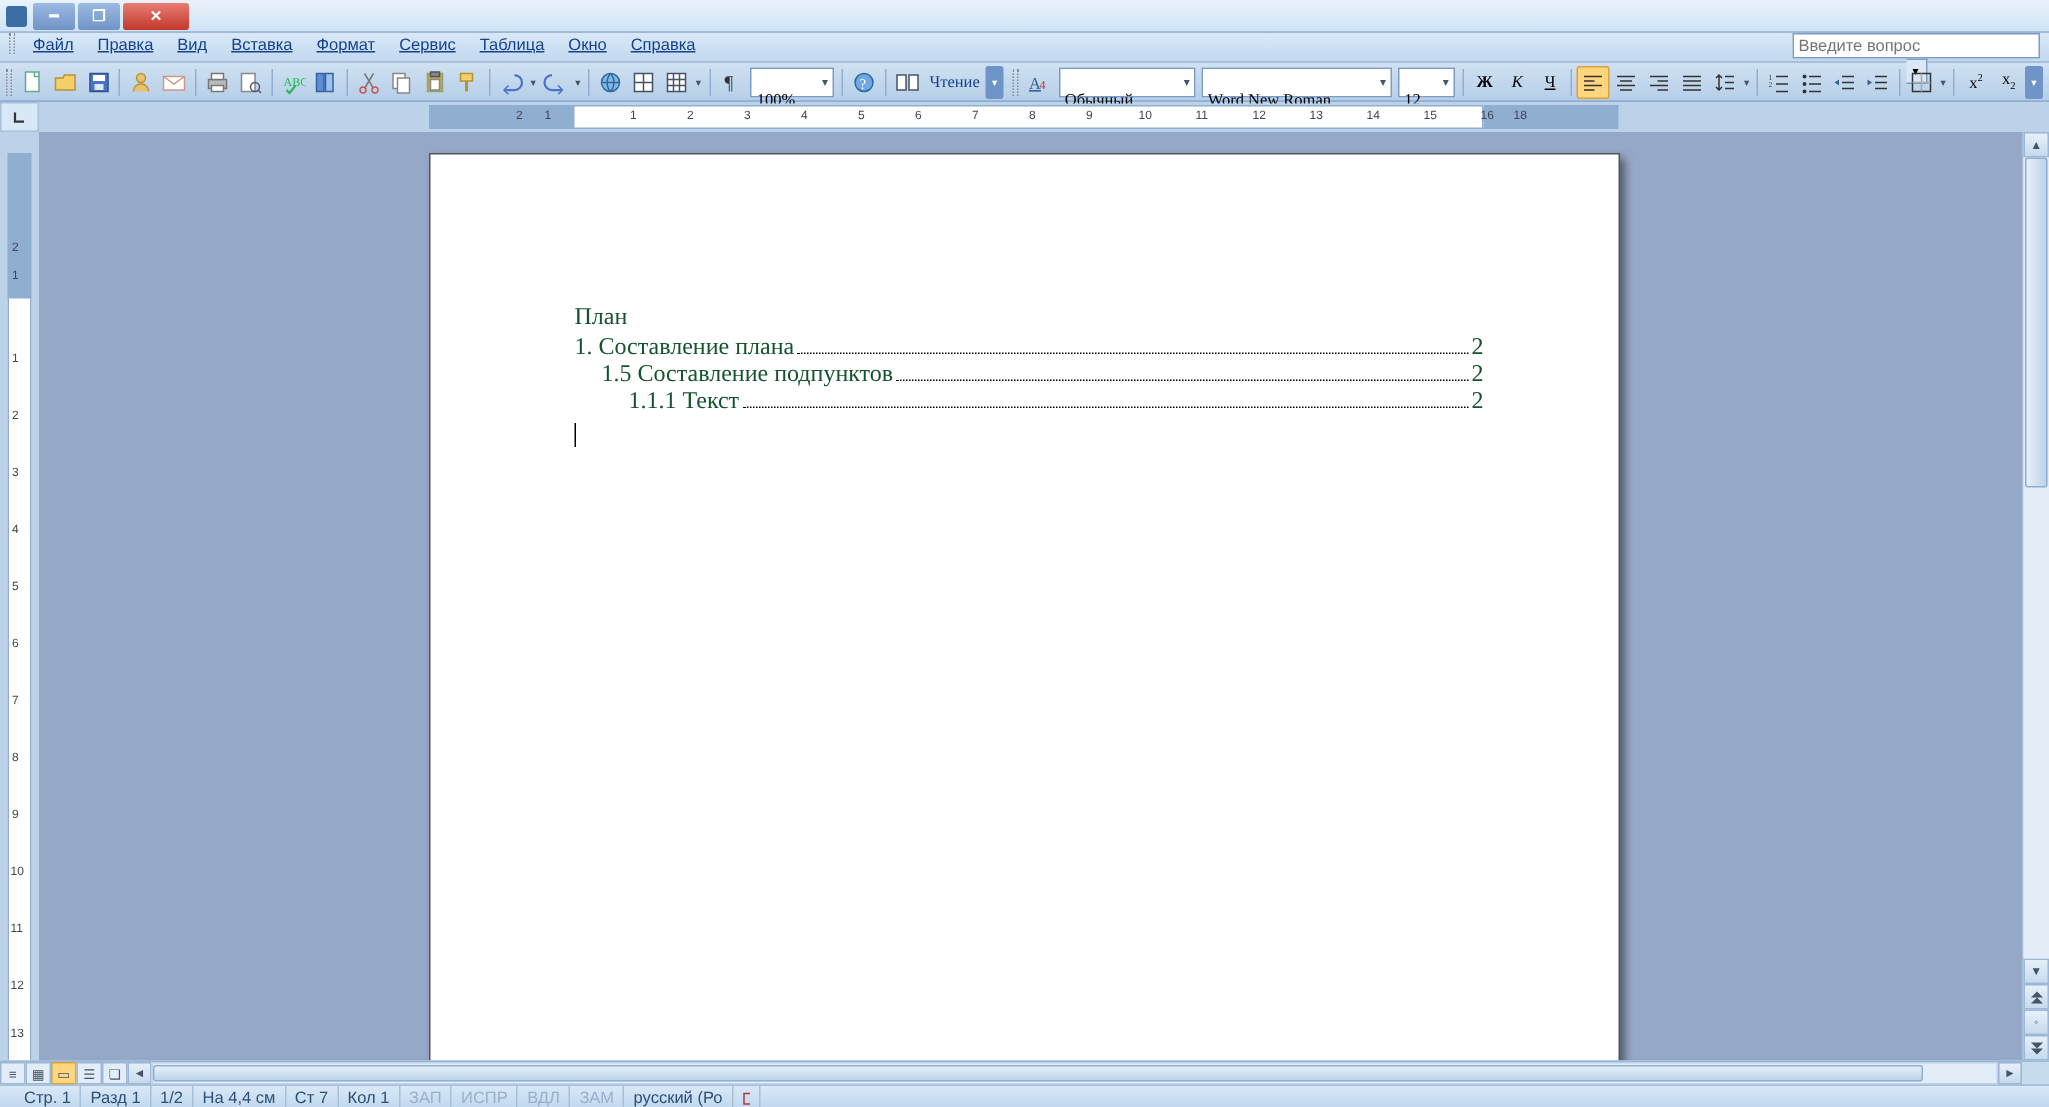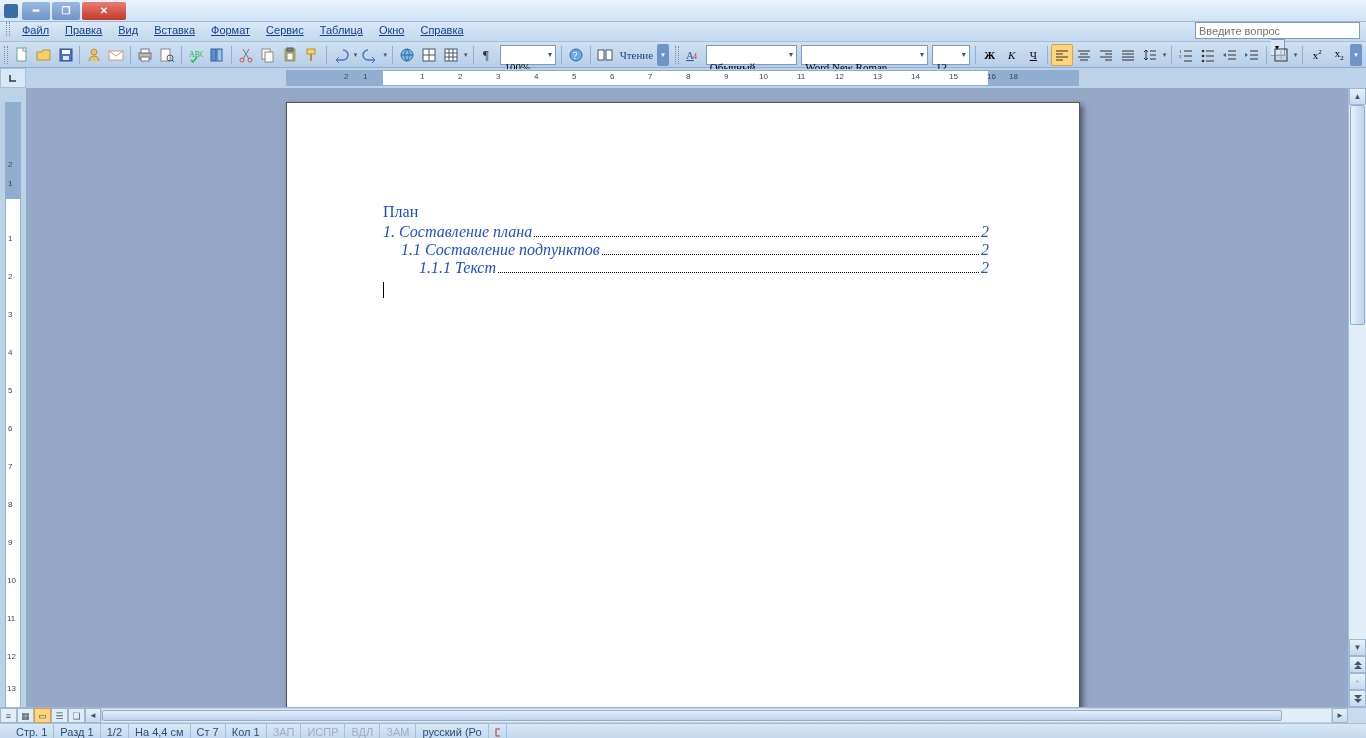--- a/index.html
+++ b/index.html
@@ -53,7 +53,7 @@
 
 .doc-area{flex:1;background:#96a8c8;overflow:hidden;position:relative;}
 .page{position:absolute;left:260px;top:14px;width:794px;height:1000px;background:#fff;box-shadow:3px 3px 6px rgba(0,0,0,.5);border:1px solid #555;}
-.page-content{position:absolute;left:96px;top:100px;right:90px;font-family:"Times New Roman",serif;font-size:16px;color:#1d4ed8;}
+.page-content{position:absolute;left:96px;top:100px;right:90px;font-family:"Times New Roman",serif;font-size:16px;color:#14532d;}
 .toc-title{margin-bottom:2px;}
 .toc-row{display:flex;align-items:baseline;white-space:nowrap;font-style:italic;}
 .toc-row .lbl{white-space:nowrap;}

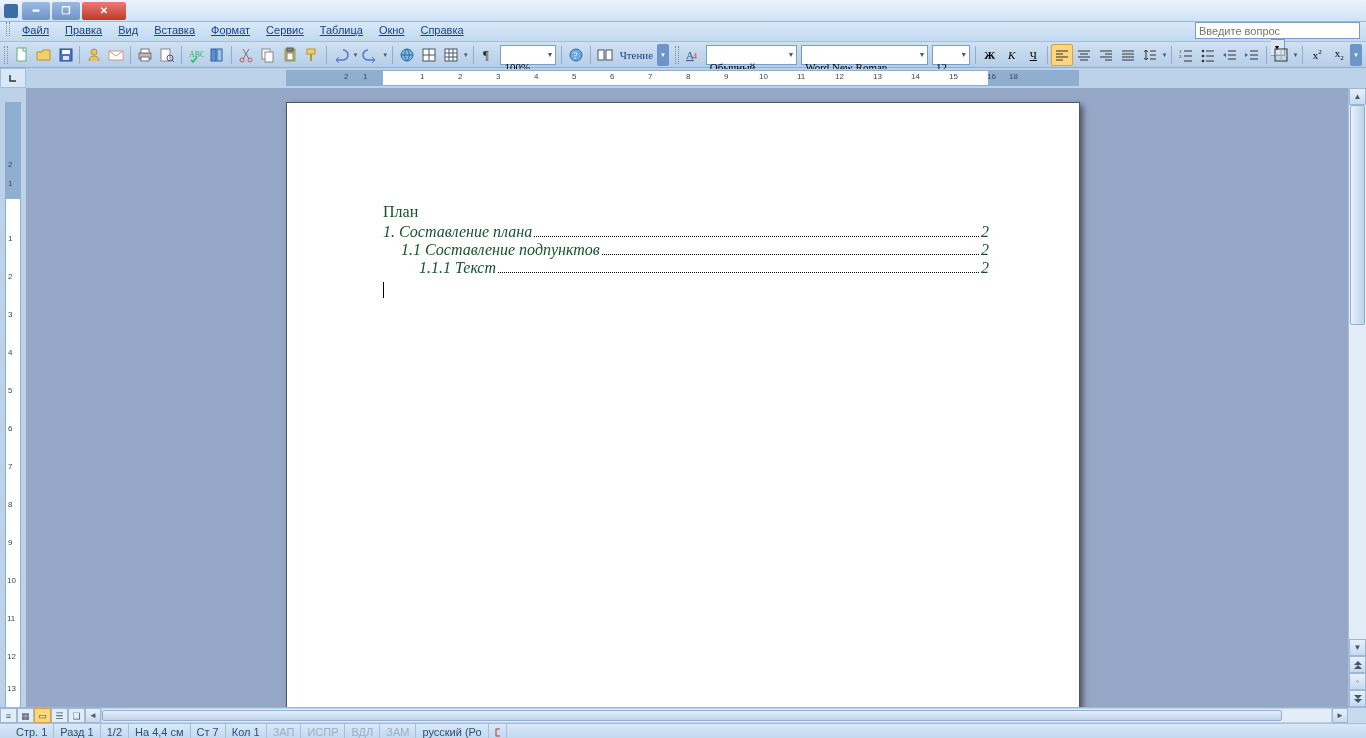--- a/index.html
+++ b/index.html
@@ -55,7 +55,7 @@
 .page{position:absolute;left:260px;top:14px;width:794px;height:1000px;background:#fff;box-shadow:3px 3px 6px rgba(0,0,0,.5);border:1px solid #555;}
 .page-content{position:absolute;left:96px;top:100px;right:90px;font-family:"Times New Roman",serif;font-size:16px;color:#14532d;}
 .toc-title{margin-bottom:2px;}
-.toc-row{display:flex;align-items:baseline;white-space:nowrap;font-style:italic;}
+.toc-row{display:flex;align-items:baseline;white-space:nowrap;}
 .toc-row .lbl{white-space:nowrap;}
 .toc-row .dots{flex:1;border-bottom:1.4px dotted #000;margin:0 2px 3px 2px;}
 .toc-row .pg{white-space:nowrap;}

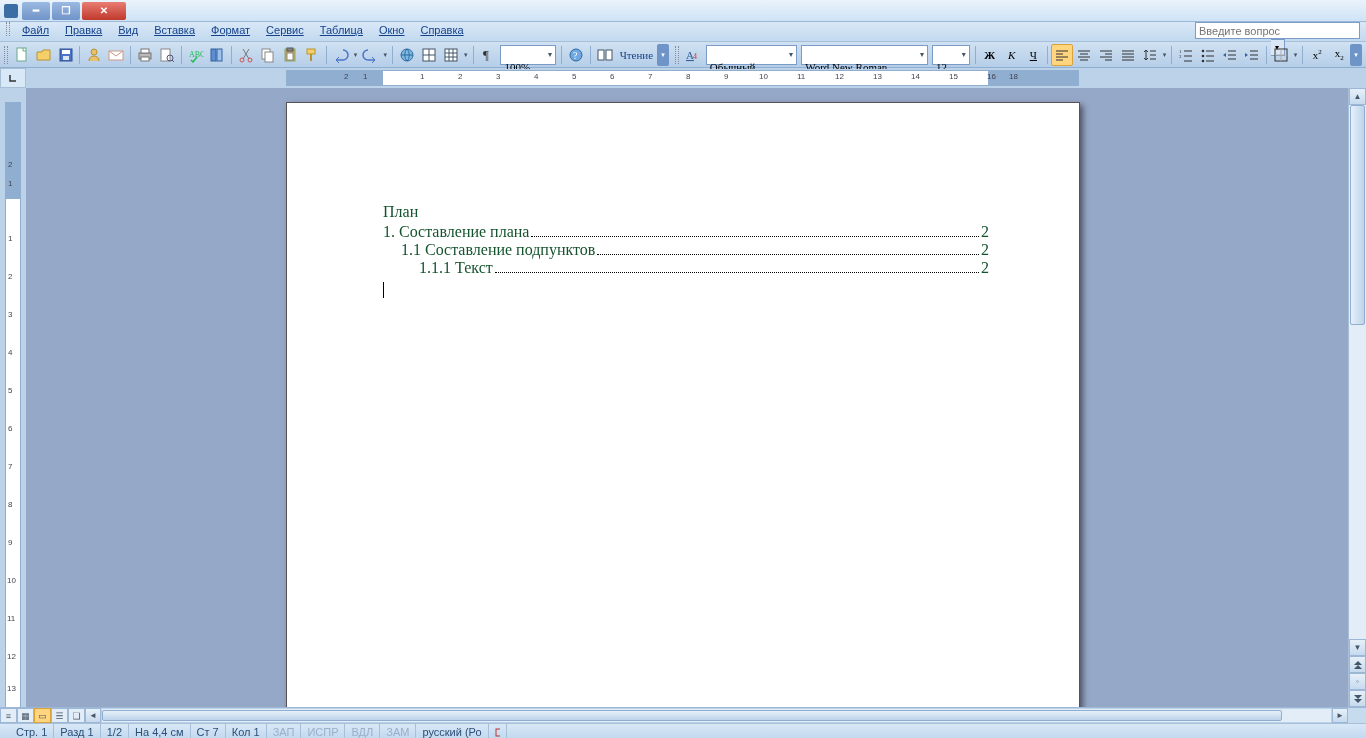--- a/index.html
+++ b/index.html
@@ -432,7 +432,7 @@
             <span class="pg">2</span>
         </div>
         <div class="toc-row" style="padding-left:18px">
-          <span class="lbl">1.1 Составление подпунктов</span>
+          <span class="lbl">1.5 Составление подпунктов</span>
             <span class="dots"></span>
             <span class="pg">2</span>
         </div>

